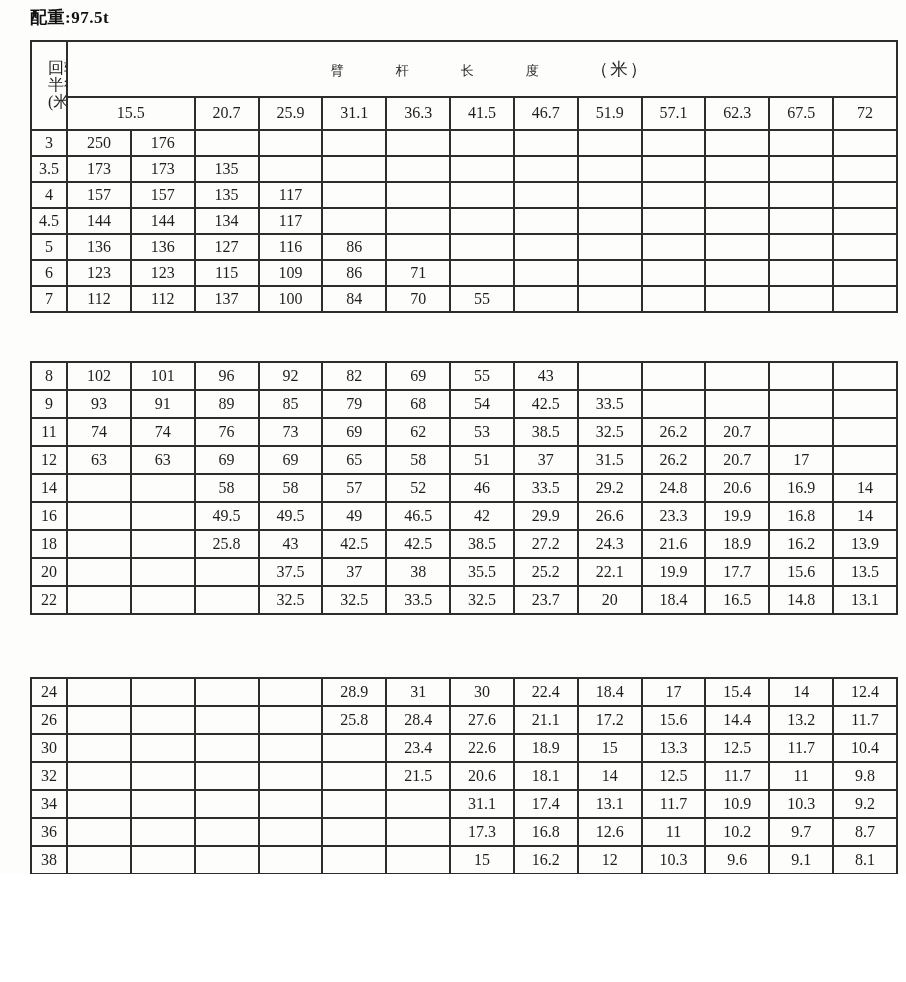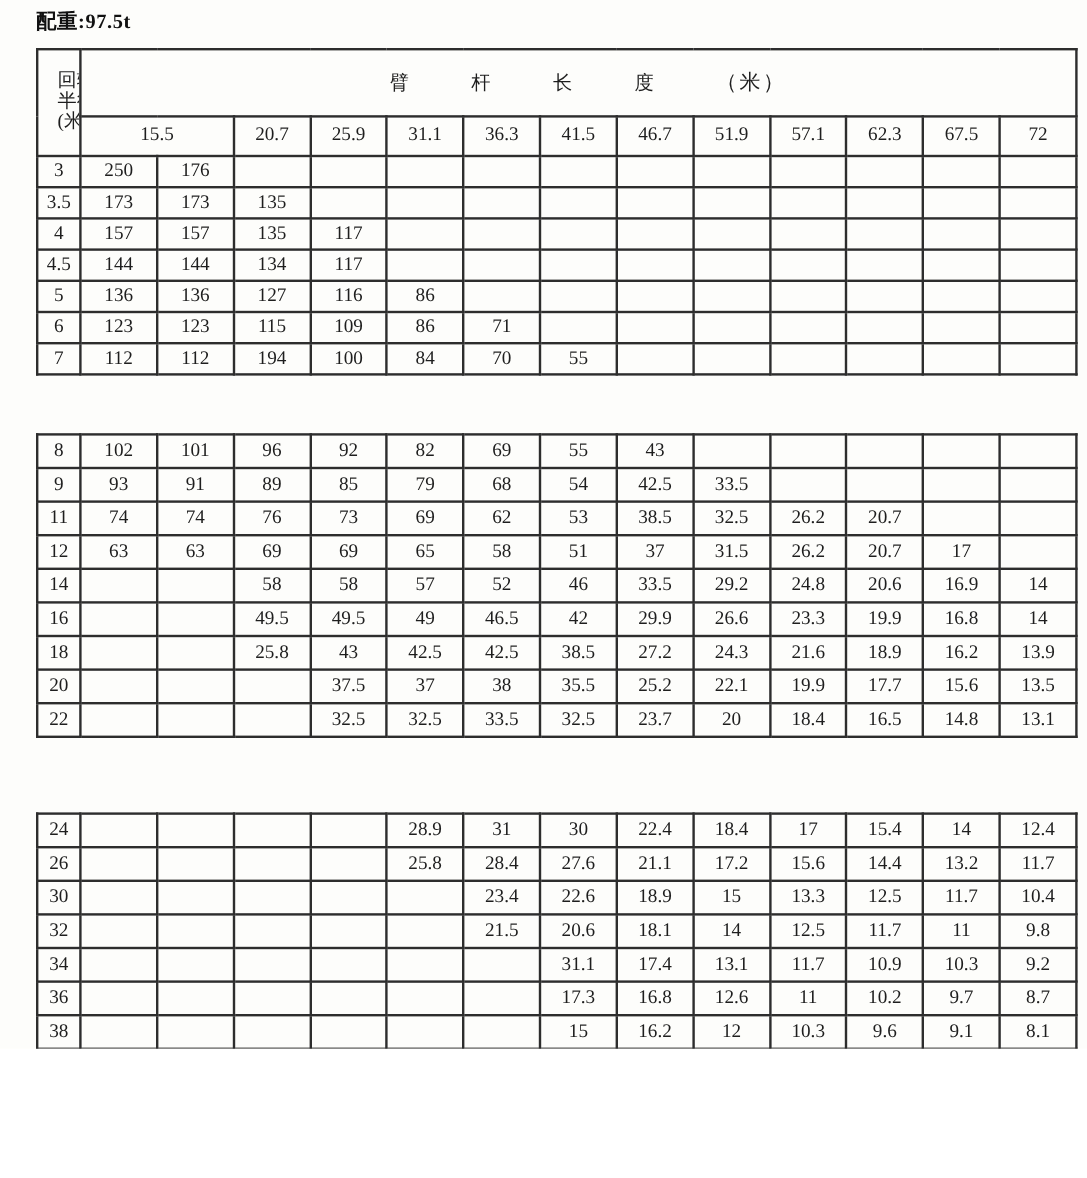--- a/index.html
+++ b/index.html
@@ -48,7 +48,7 @@
     padding:2px 0;
   }
   th.boom-cell{letter-spacing:0;}
-  .boom-chars{letter-spacing:52px;font-size:16px;font-family:Liberation Mono, monospace;}
+  .boom-chars{letter-spacing:52px;font-size:13px;font-family:Liberation Mono, monospace;}
   .boom-unit{font-size:17.5px;letter-spacing:2px;}
   tr.length-row th{font-size:16px;}
   td.radius{font-size:16px;}

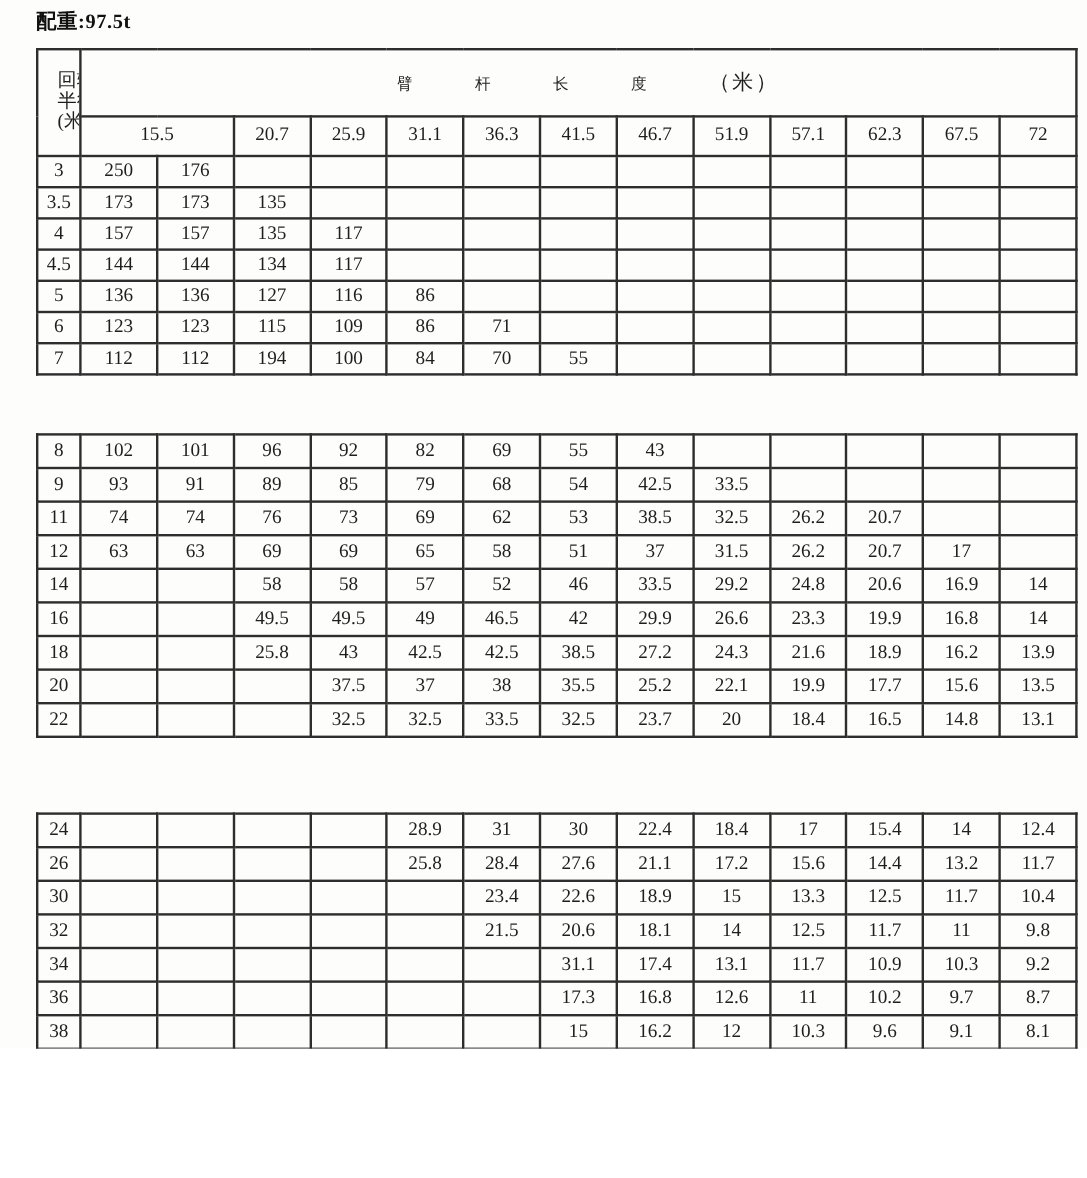--- a/index.html
+++ b/index.html
@@ -204,7 +204,7 @@
           <td class="radius">7</td>
           <td>112</td>
           <td>112</td>
-          <td>194</td>
+          <td>137</td>
           <td>100</td>
           <td>84</td>
           <td>70</td>

